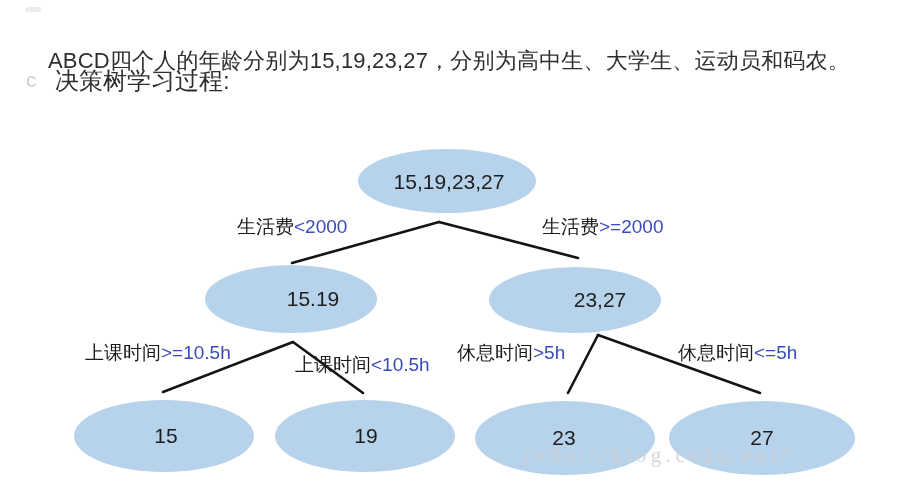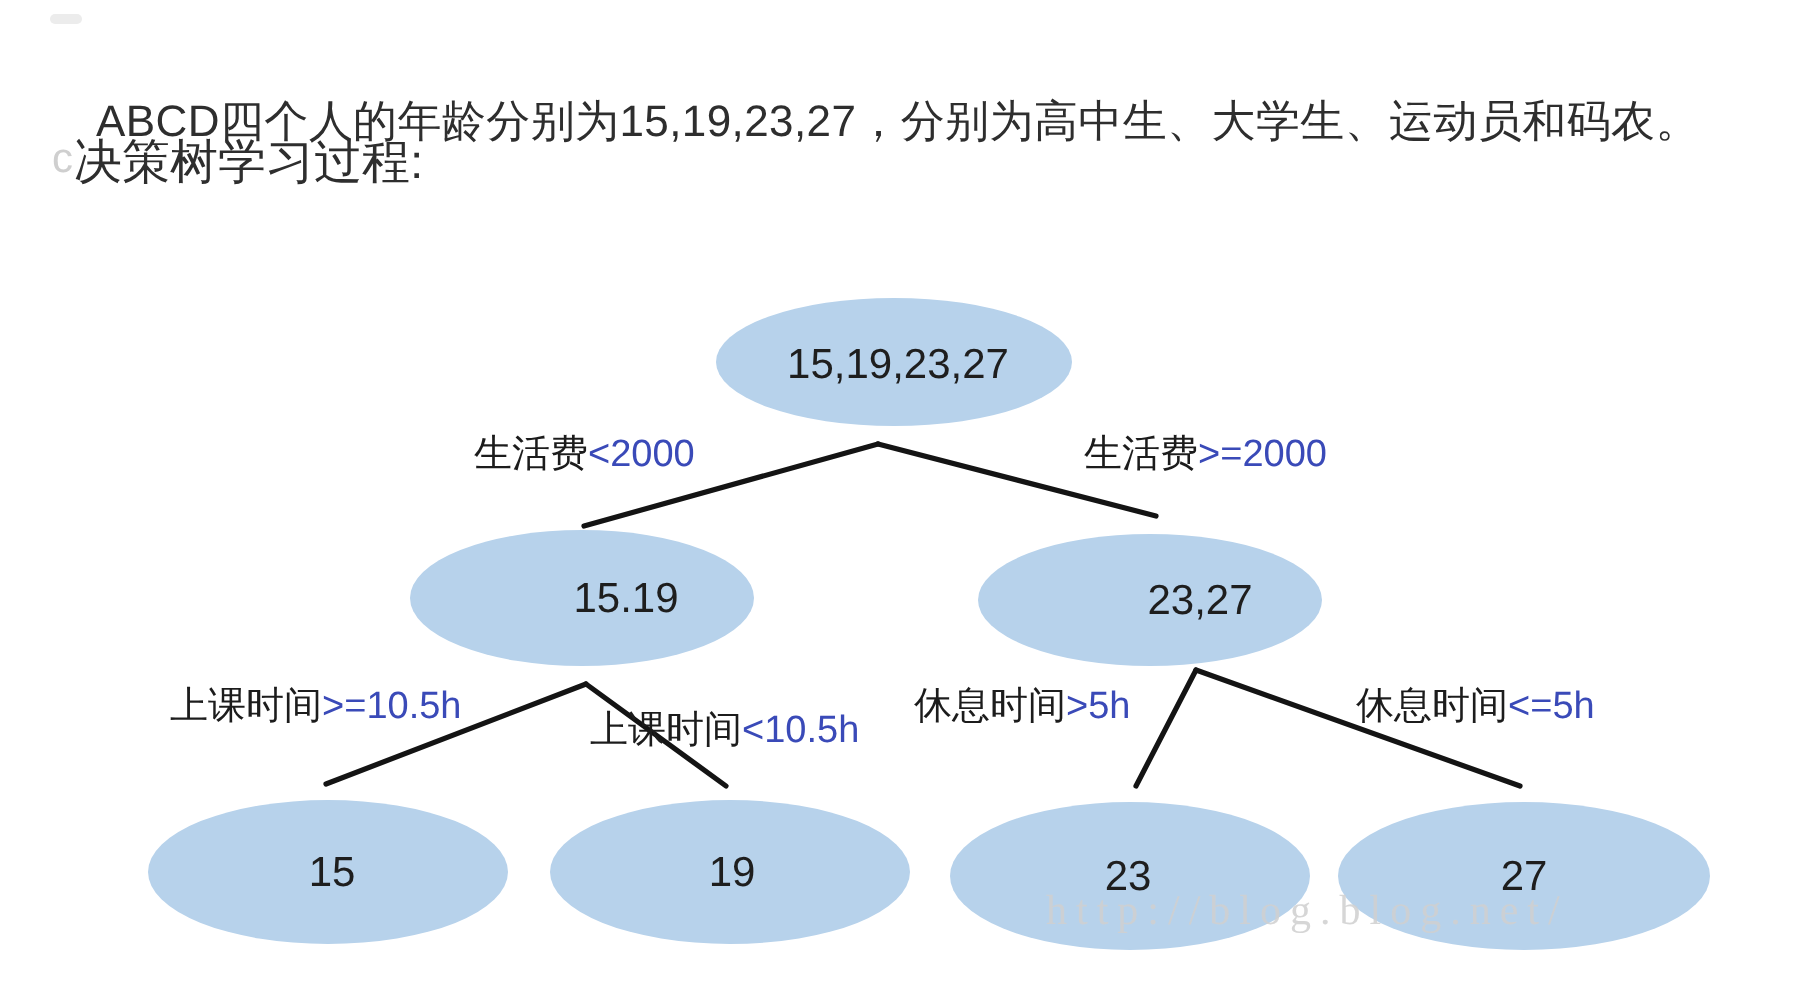--- a/index.html
+++ b/index.html
@@ -25,7 +25,7 @@
   }
   .intro-line2 {
     position: absolute;
-    left: 37px;
+    left: 55px;
     top: 65px;
     font-size: 24px;
     color: #2e2e2e;

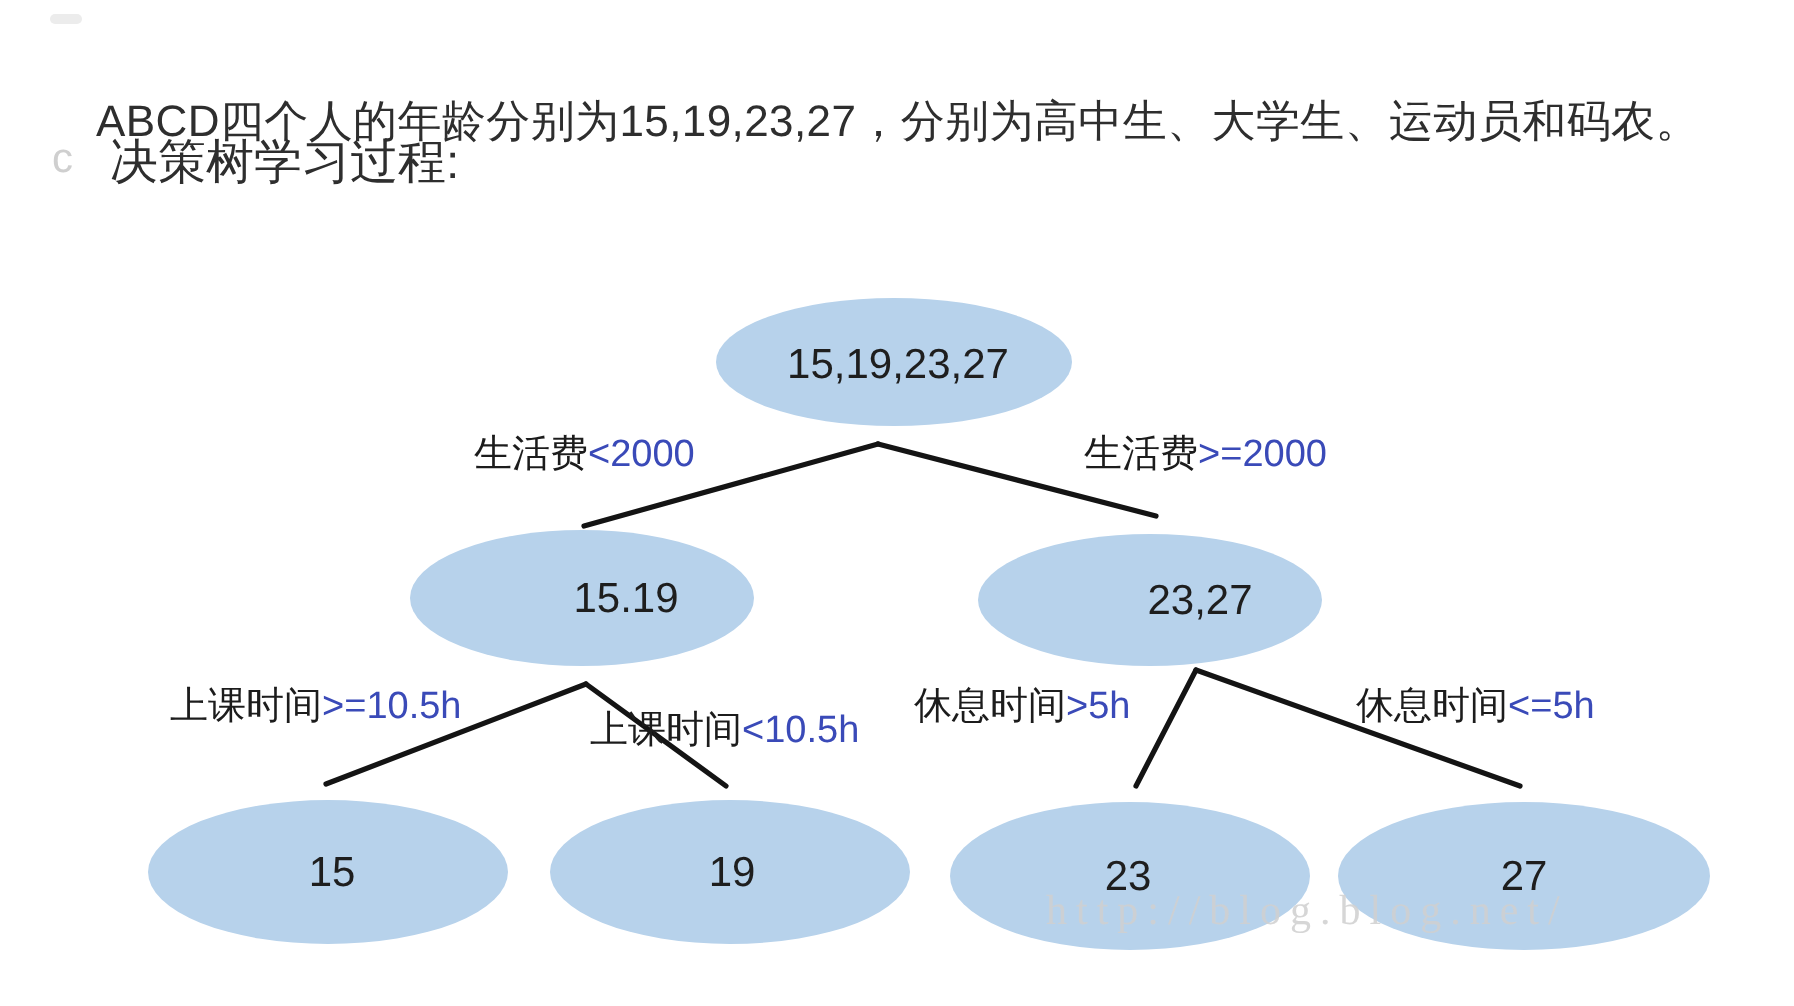--- a/index.html
+++ b/index.html
@@ -135,6 +135,6 @@
   </g>
 </svg>
 
-<div class="watermark" style="color: rgb(208, 208, 208);">http://blog.blog.net/</div>
+<div class="watermark" style="color: rgb(208, 208, 208);">csdn://blog.csdn.net/</div>
 
 </body></html>

